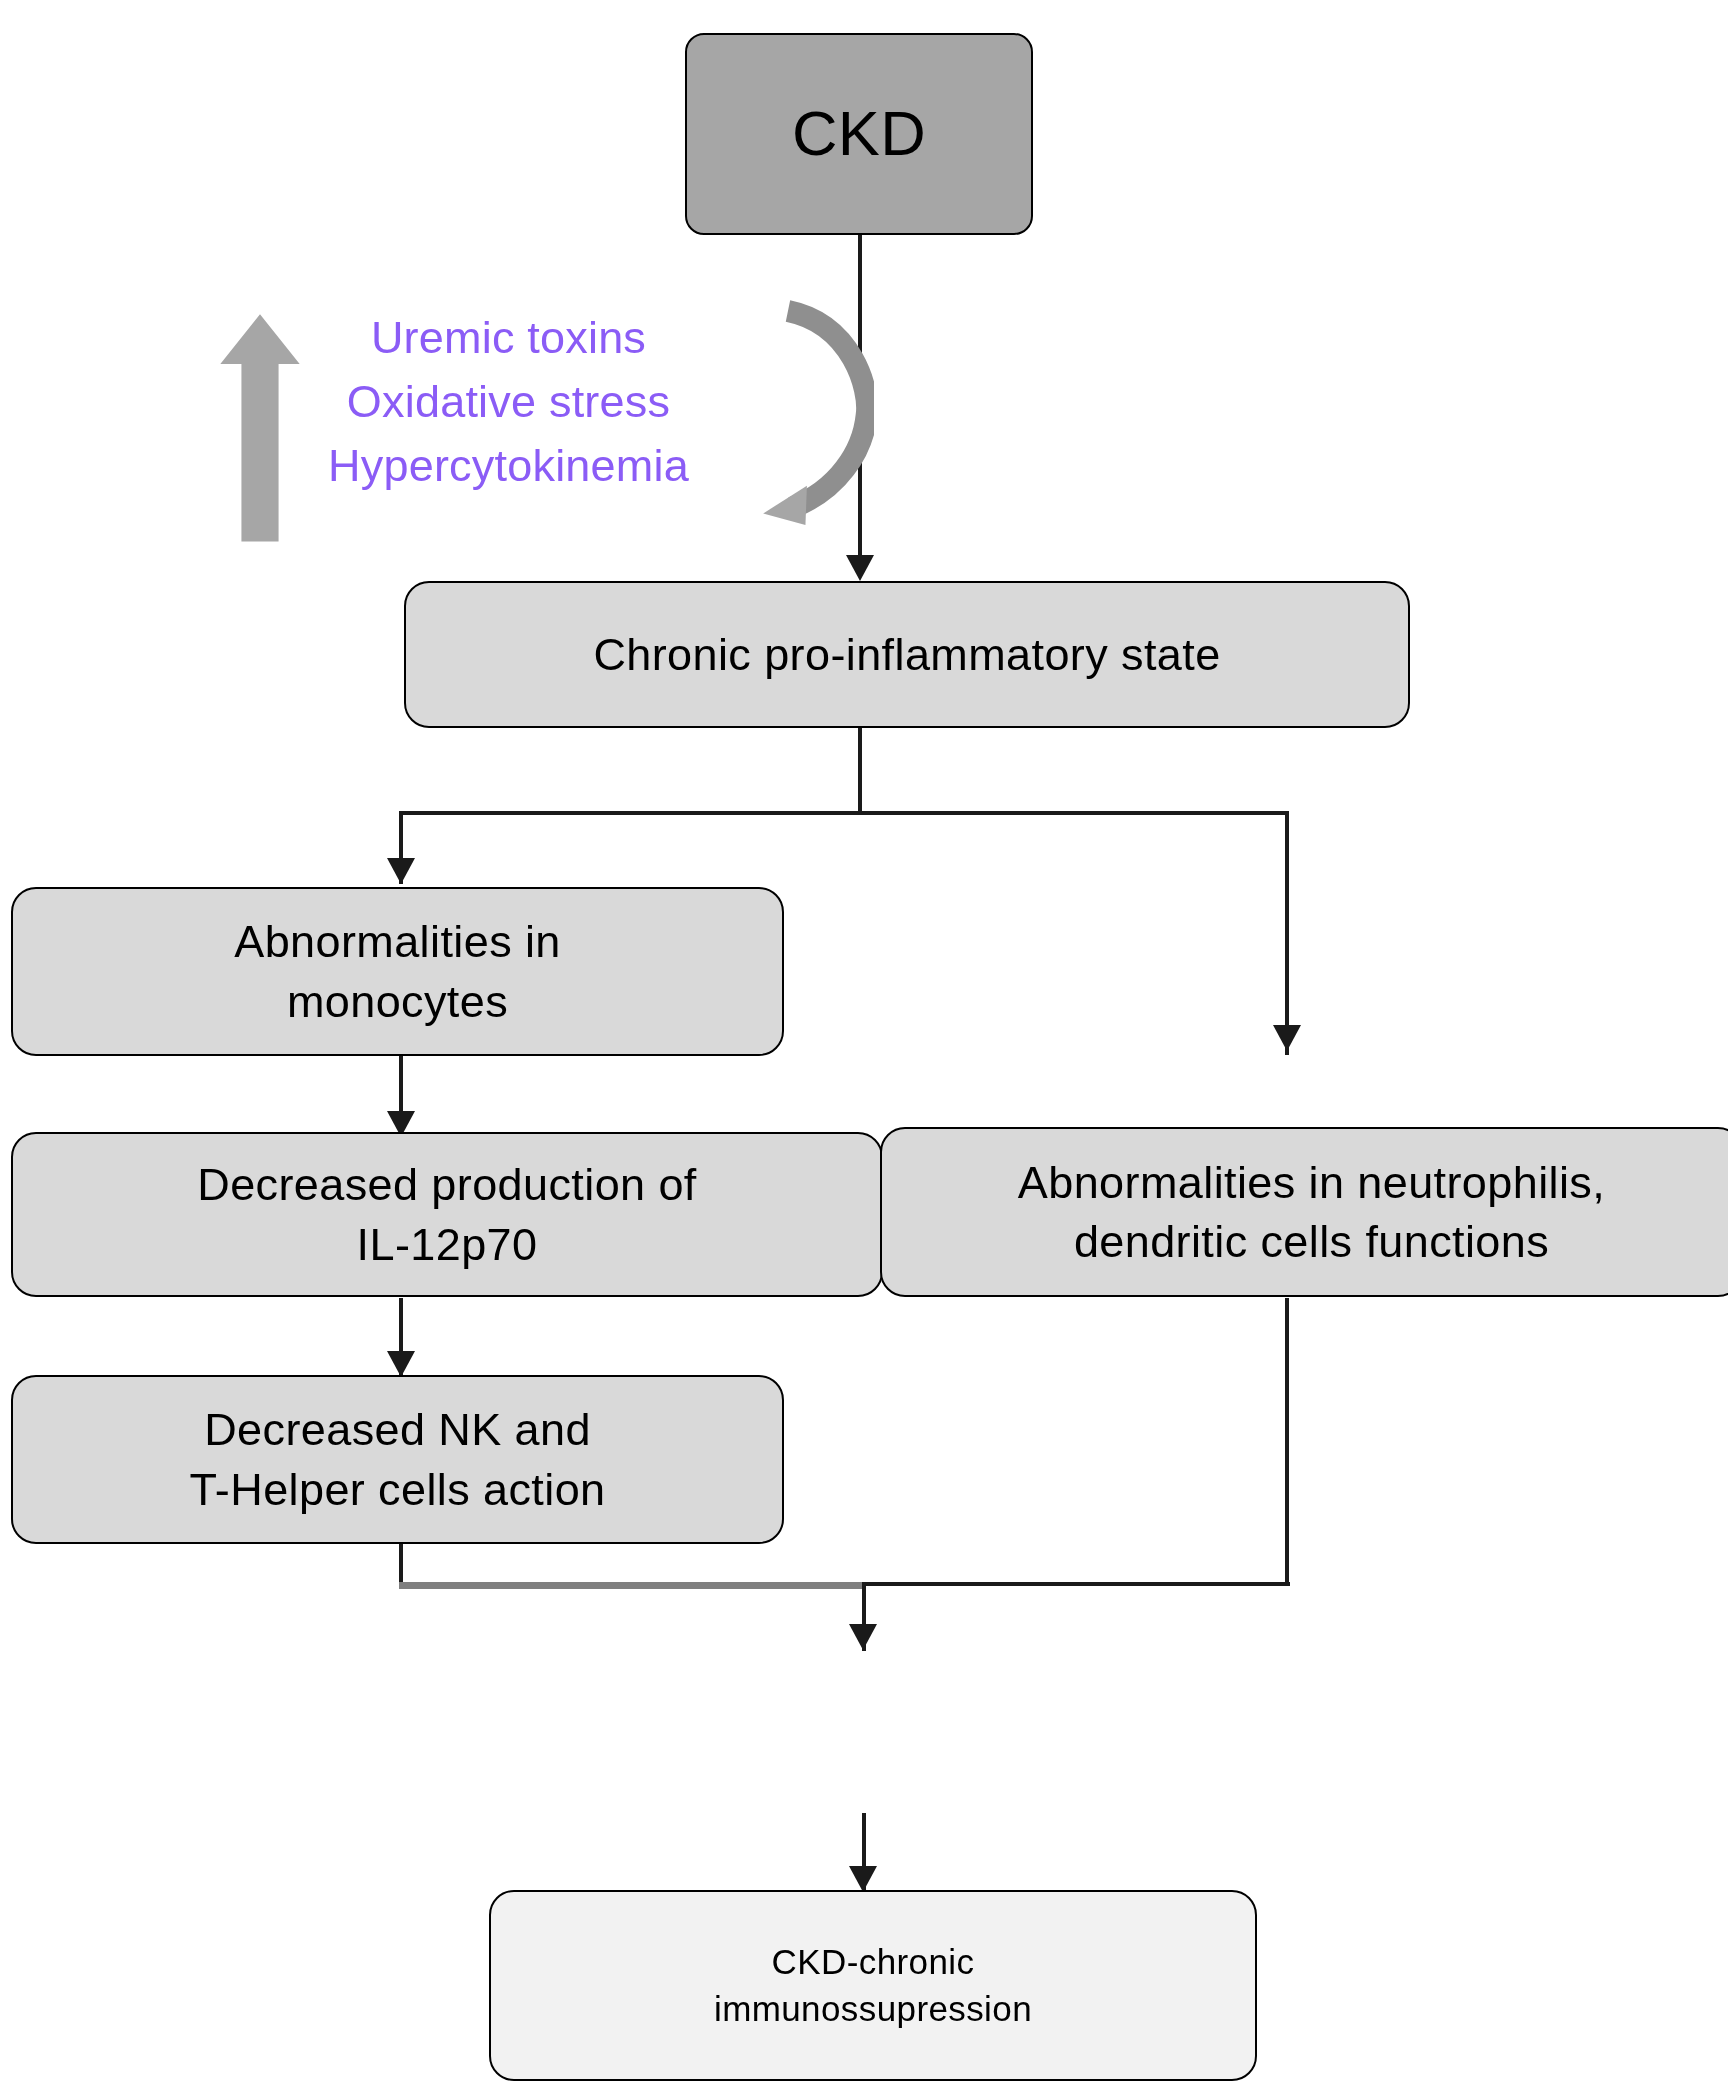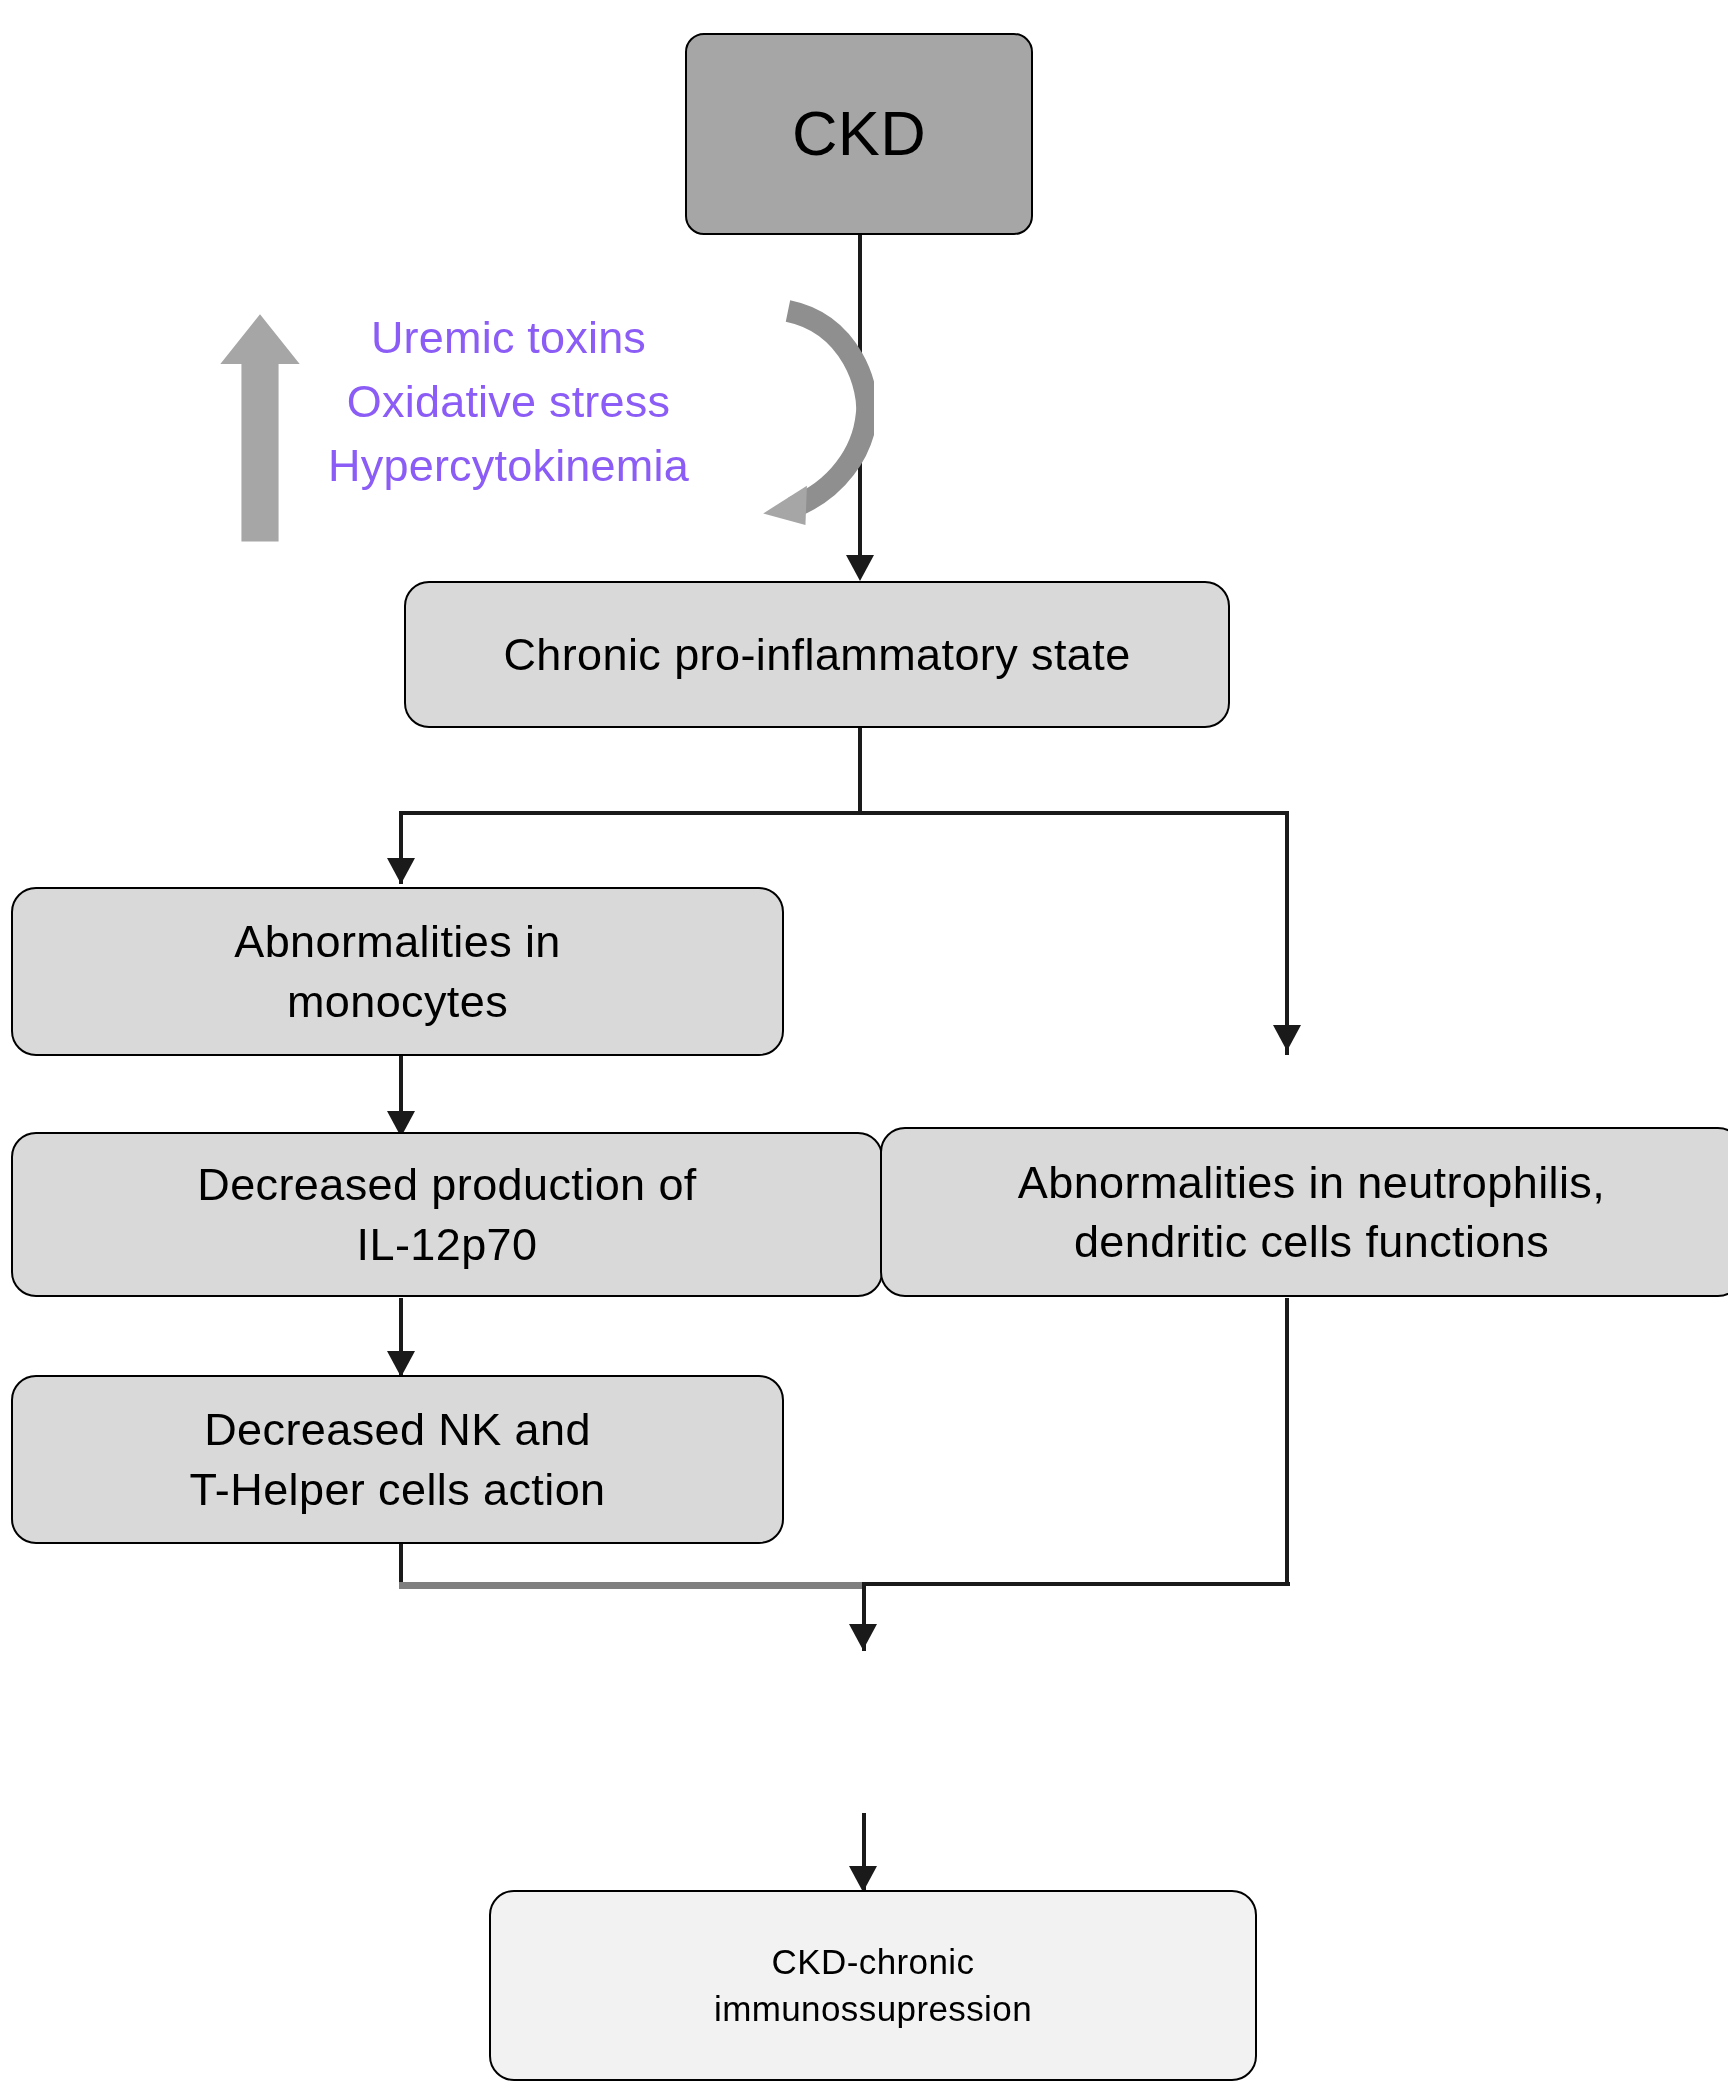--- a/index.html
+++ b/index.html
@@ -111,7 +111,7 @@
     </svg>
   </div>
 
-  <div class="node node-std" style="left:404px; top:581px; width:826px; height:147px;">
+  <div class="node node-std" style="left:404px; top:581px; width:1006px; height:147px;">
     <span class="node-label">Chronic pro-inflammatory  state</span>
   </div>
 

